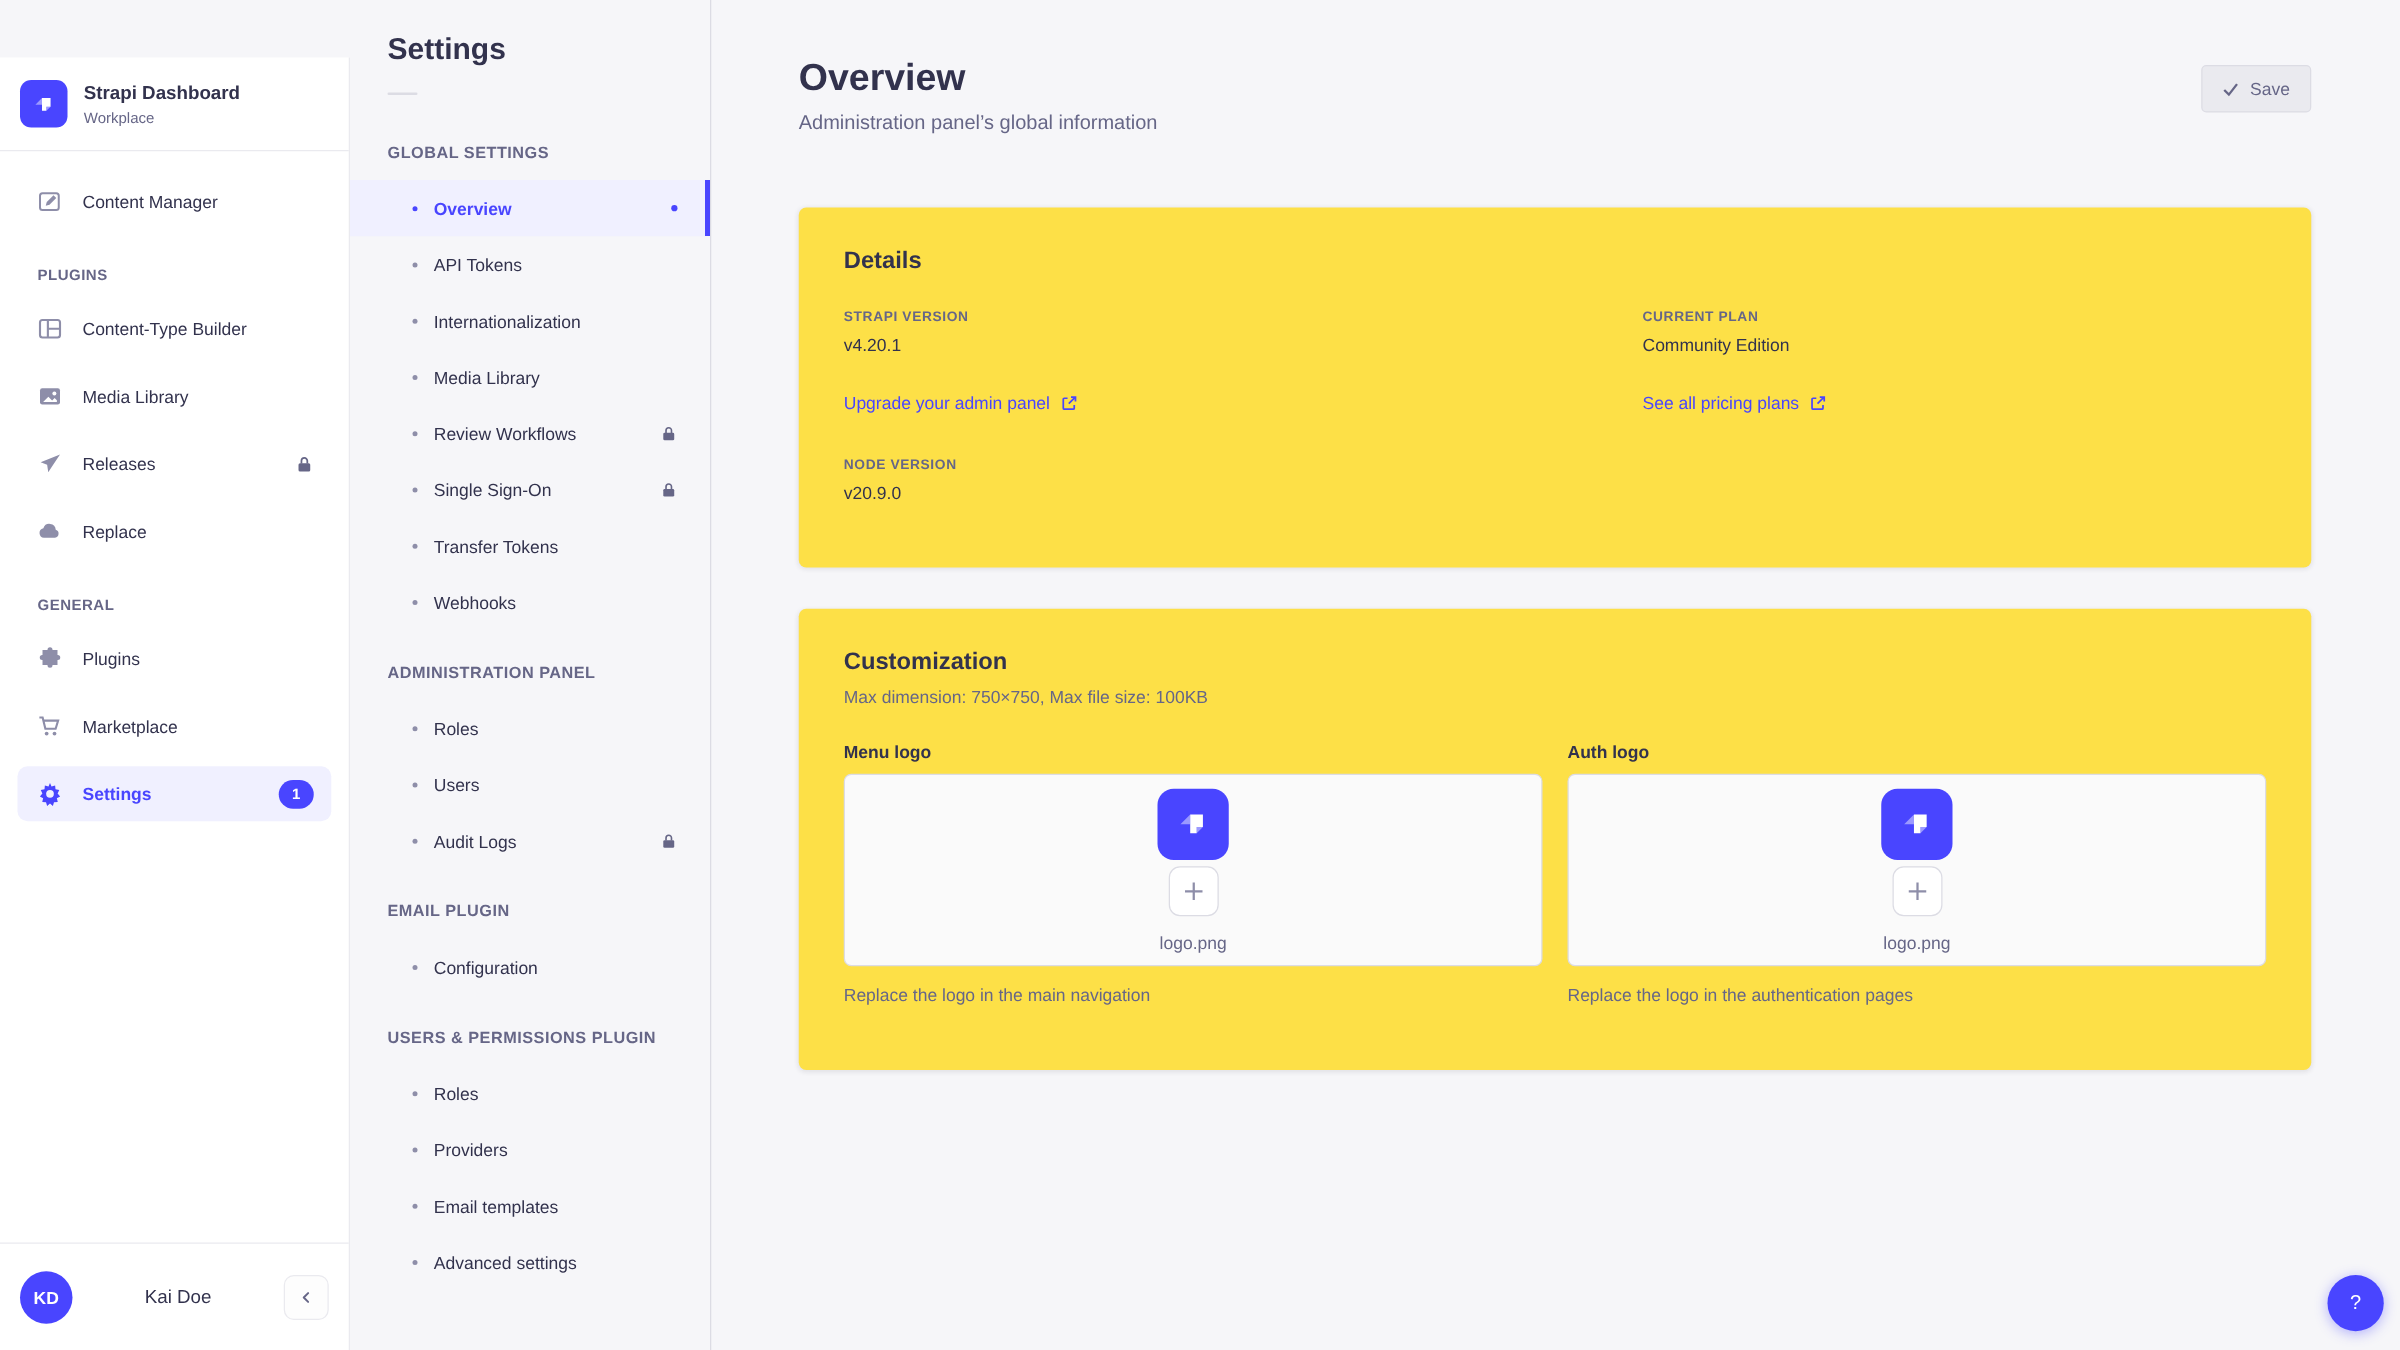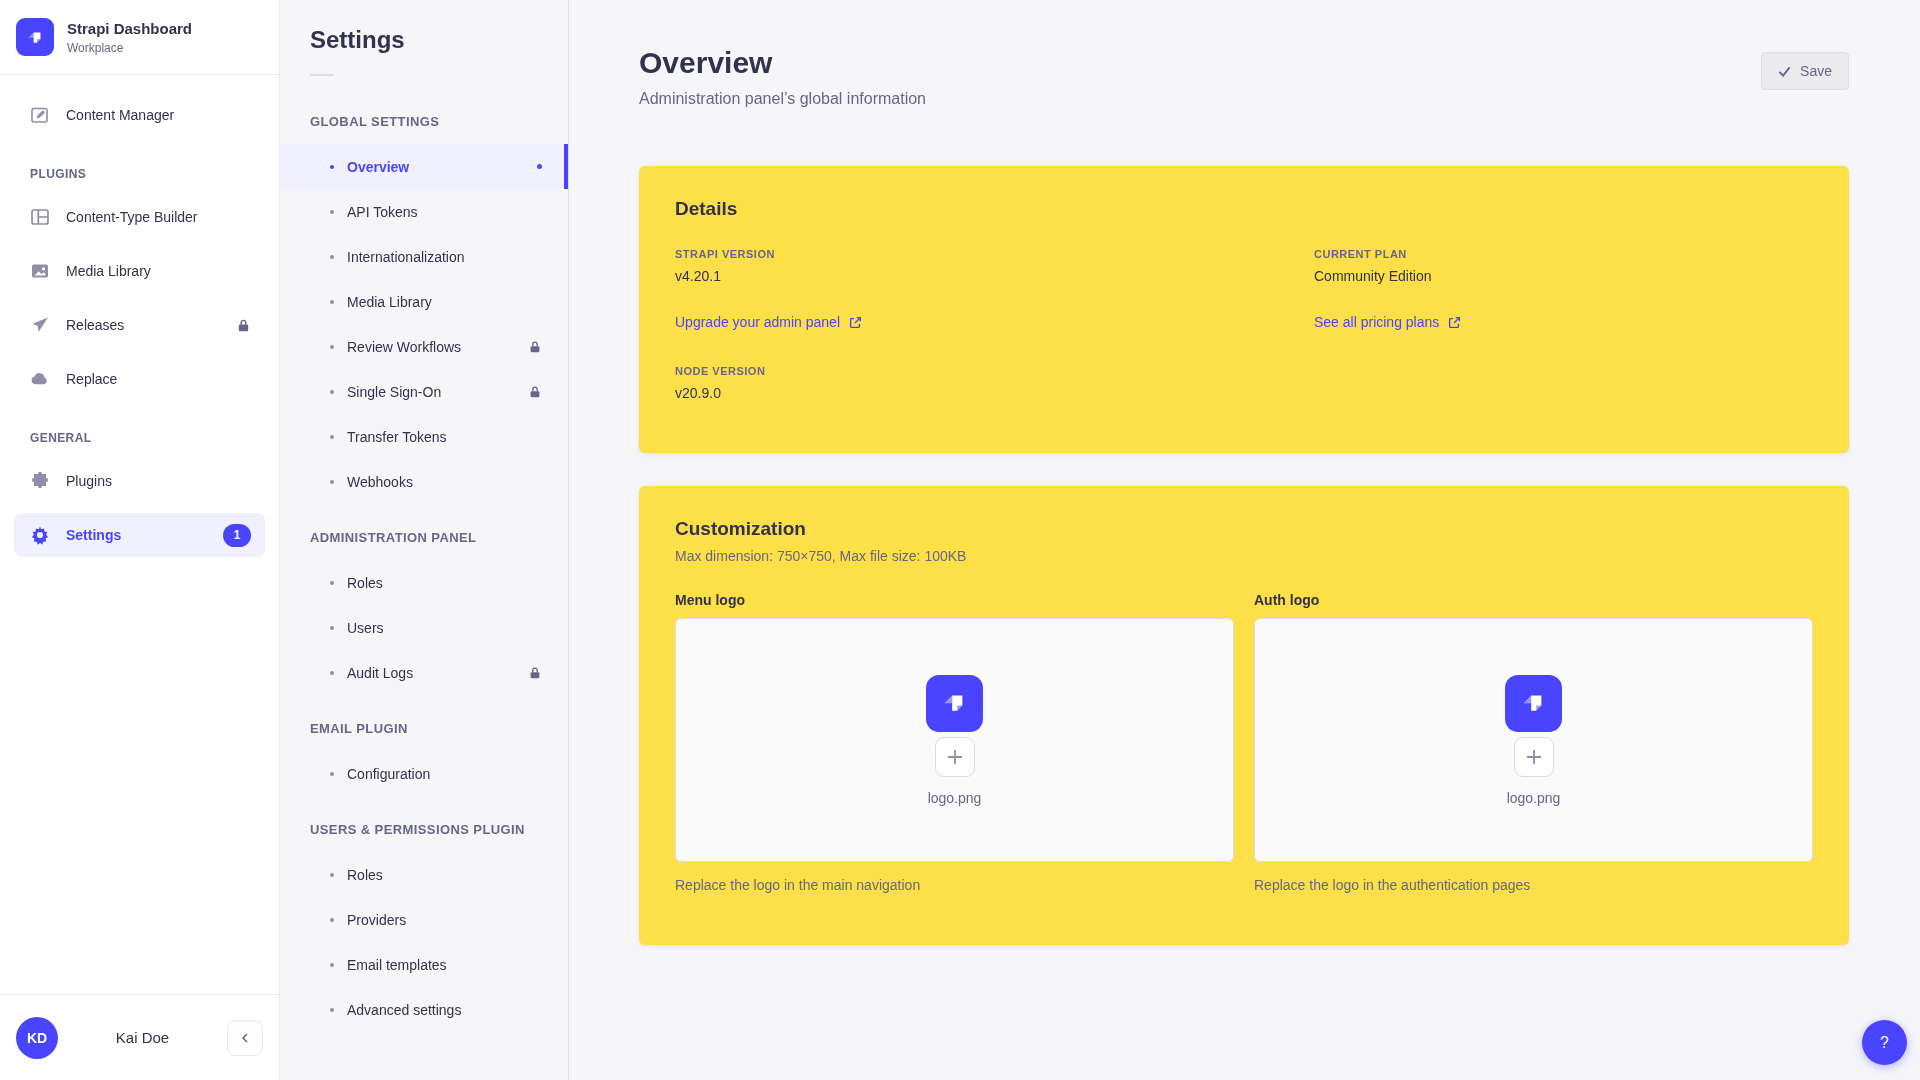--- a/index.html
+++ b/index.html
@@ -14,7 +14,7 @@
   svg { display:block; }
 
   
-  .app-nav { width:280px; min-width:280px; background:#ffffff; border-right:1px solid #eaeaef; display:flex; flex-direction:column; }
+  .app-nav { width:280px; min-width:280px; background:#ffffff; border-right:1px solid #eaeaef; display:flex; flex-direction:column;margin-top:46px; }
   .brand { display:flex; align-items:center; gap:13px; padding:18px 16px; border-bottom:1px solid #eaeaef; }
   .brand-logo { width:38px; height:38px; border-radius:9px; background:#4945ff; display:flex; align-items:center; justify-content:center; flex:none; }
   .brand-logo svg { width:27px; height:27px; }

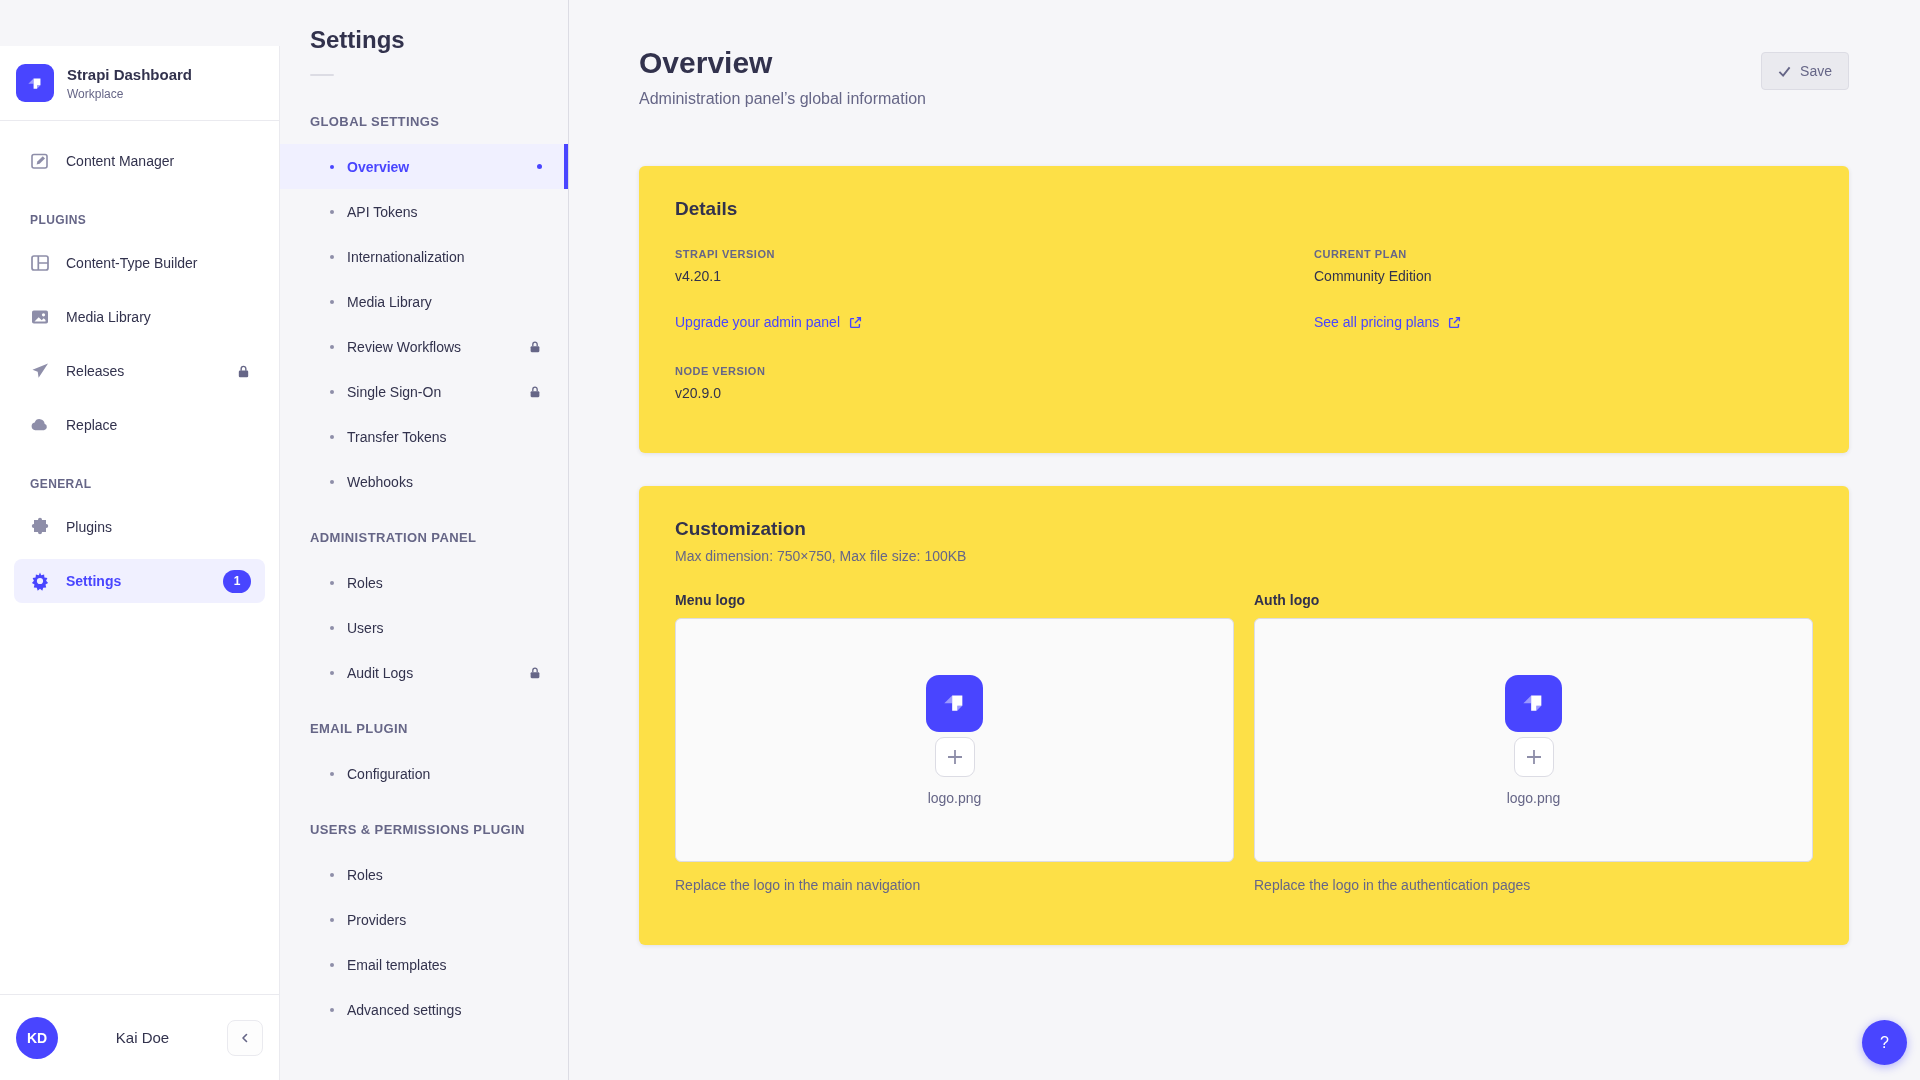--- a/index.html
+++ b/index.html
@@ -166,6 +166,16 @@
       <span>Plugins</span>
     </div>
 
+    <div class="nav-item">
+      <span class="icon">
+        <svg viewBox="0 0 20 20">
+            <path d="M1.5 3h2.6l2.2 9h8.2l2-6.5H5" fill="none" stroke="currentColor" stroke-width="1.7"></path>
+            <circle cx="7.3" cy="15.8" r="1.5" fill="currentColor"></circle>
+            <circle cx="13.6" cy="15.8" r="1.5" fill="currentColor"></circle>
+          </svg>
+      </span>
+      <span>Marketplace</span>
+    </div>
 
     <div class="nav-item active">
       <span class="icon">

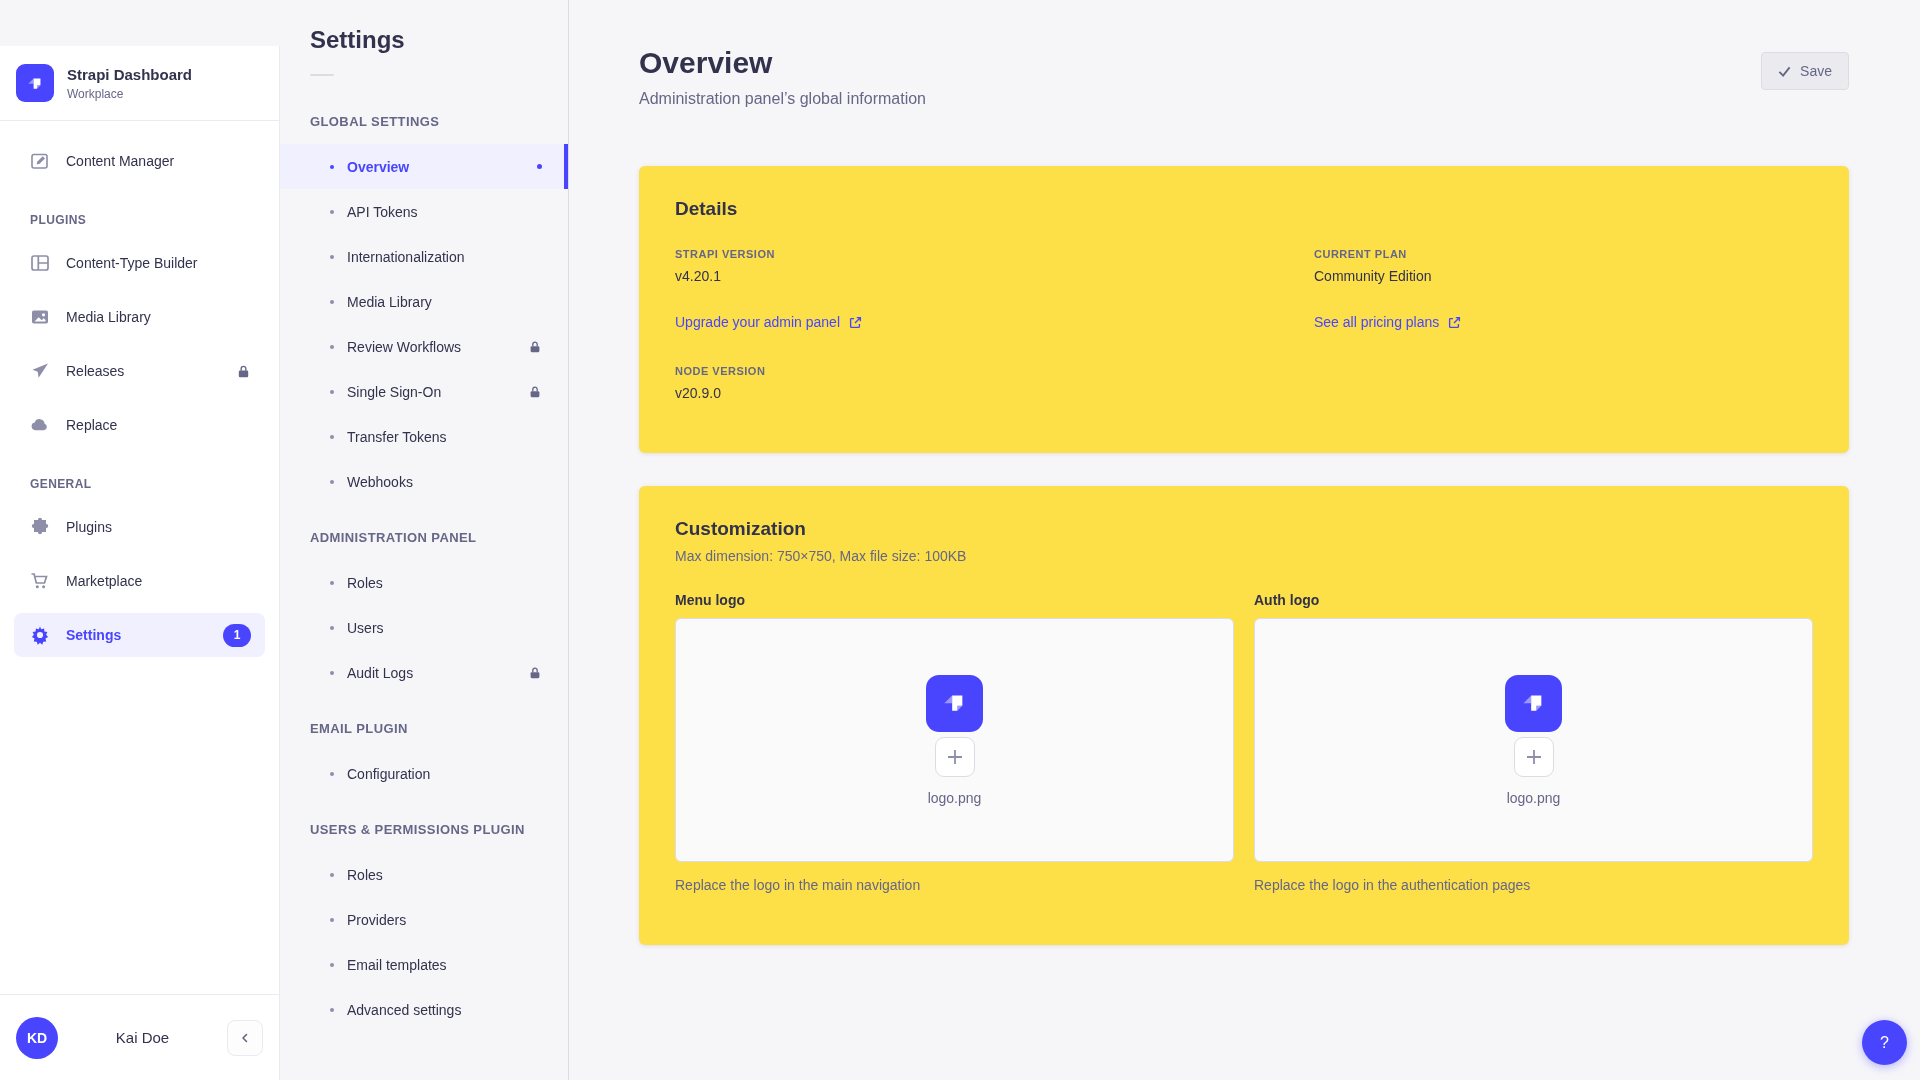--- a/index.html
+++ b/index.html
@@ -69,7 +69,7 @@
   .card-sub { font-size:14px; color:#666687; margin-top:8px; }
   .upload-grid { display:grid; grid-template-columns:1fr 1fr; column-gap:20px; margin-top:28px; }
   .upload-label { font-size:14px; font-weight:bold; color:#32324d; margin-bottom:10px; }
-  .upload-tile { height:244px; background:#fafafa; border:1px solid #dcdce4; border-radius:6px; display:flex; flex-direction:column; align-items:center; justify-content:center; cursor:pointer; }
+  .upload-tile { height:154px; background:#fafafa; border:1px solid #dcdce4; border-radius:6px; display:flex; flex-direction:column; align-items:center; justify-content:center; cursor:pointer; }
   .tile-logo { width:57px; height:57px; border-radius:13px; background:#4945ff; display:flex; align-items:center; justify-content:center; }
   .tile-logo svg { width:40px; height:40px; }
   .plus-btn { width:40px; height:40px; margin-top:5px; background:#fff; border:1px solid #dcdce4; border-radius:9px; color:#8e8ea9; display:flex; align-items:center; justify-content:center; cursor:pointer; }

